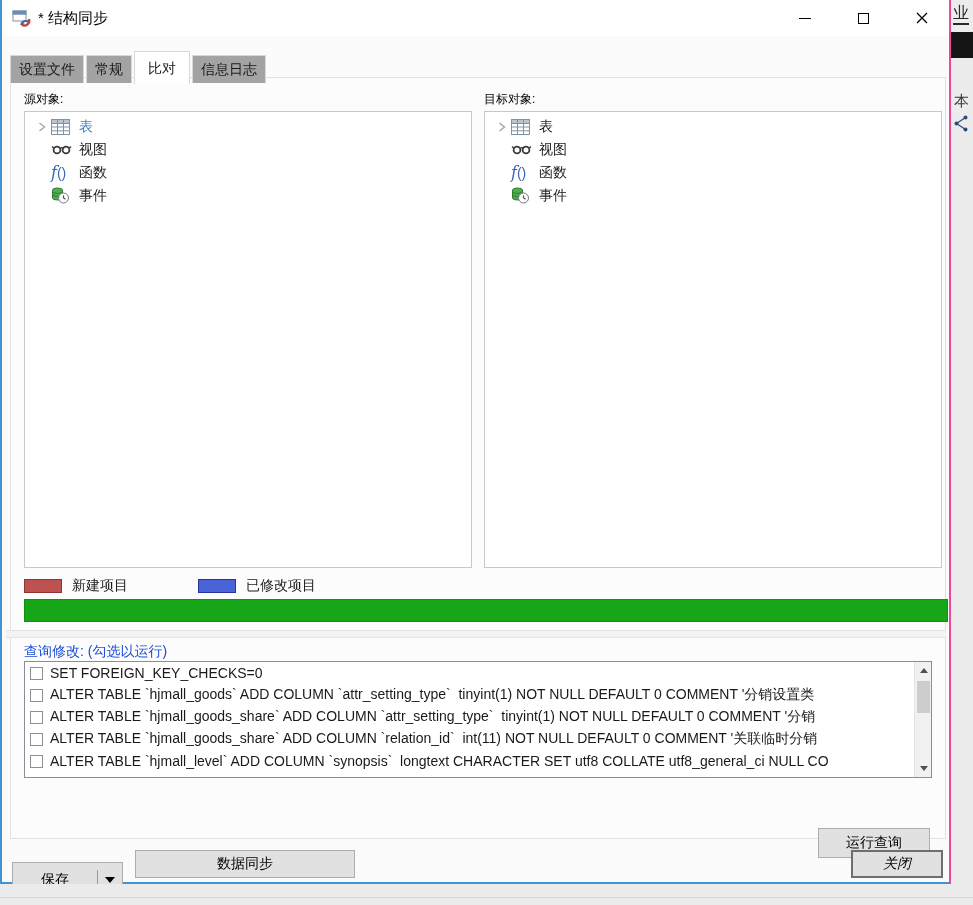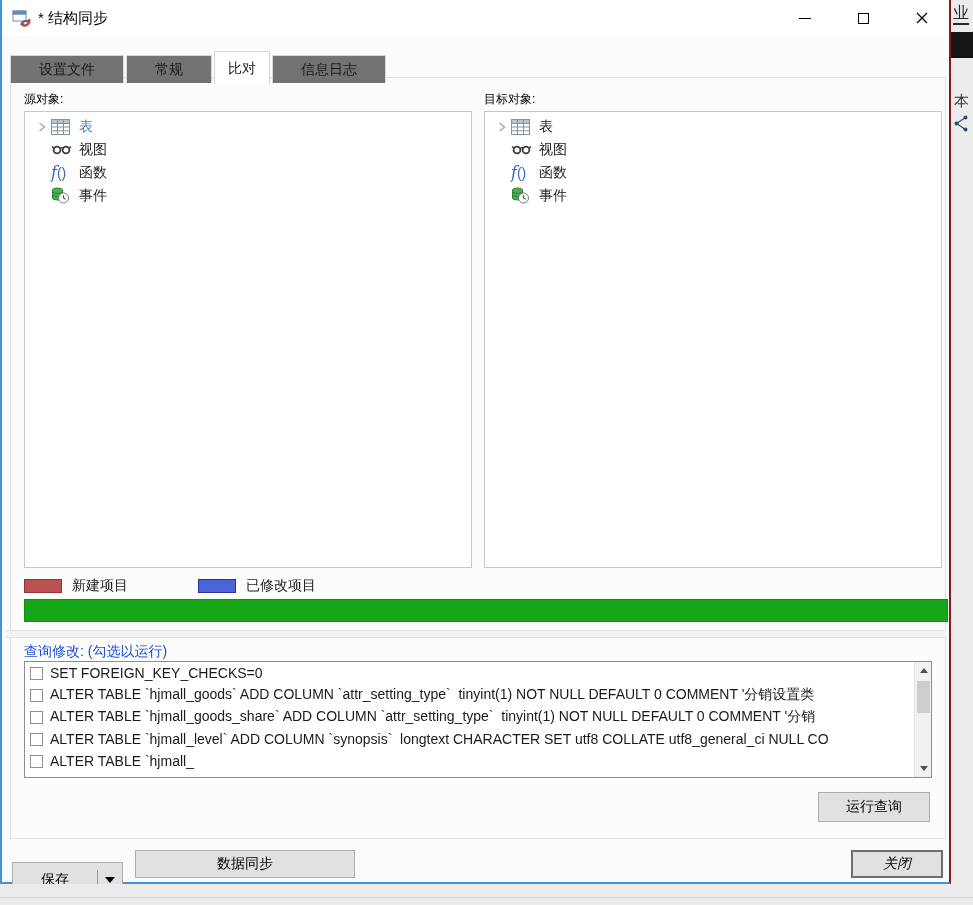--- a/index.html
+++ b/index.html
@@ -7,7 +7,7 @@
               font-family:"Liberation Sans",sans-serif; font-size:14px; color:#1a1a1a; }
 
   .dialog { position:absolute; left:0; top:0; width:951px; height:884px; background:#fbfbfb;
-            border-left:2px solid #4193d4; border-right:2px solid #7f1d1d; border-bottom:2px solid #4193d4; }
+            border-left:2px solid #4193d4; border-right:2px solid #ec4899; border-bottom:2px solid #4193d4; }
 
   
   .titlebar { position:absolute; left:0; top:0; width:947px; height:36px; background:#ffffff; }

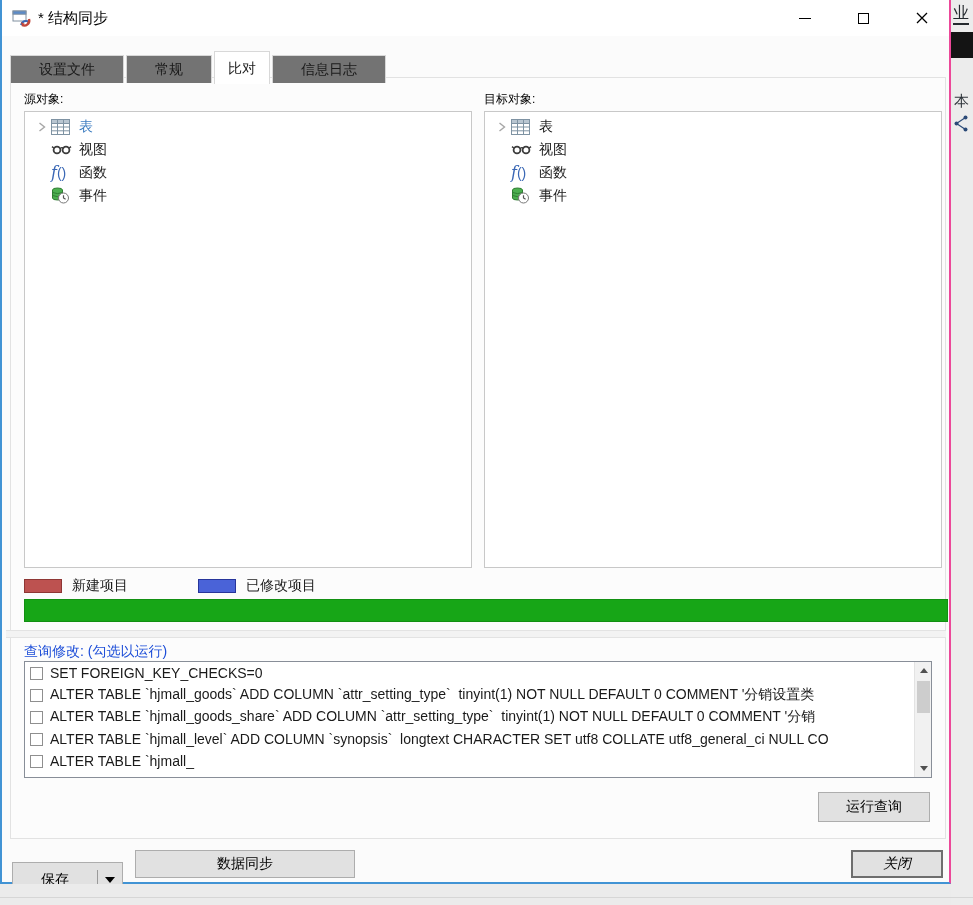--- a/index.html
+++ b/index.html
@@ -21,7 +21,7 @@
 
   
   .tabs { position:absolute; left:8px; top:50px; display:flex; align-items:flex-end; z-index:5; }
-  .tab { background:#737373; border:1px solid #d8d8d8; border-bottom:none; padding:5px 28px 6px;
+  .tab { background:#a3a3a3; border:1px solid #d8d8d8; border-bottom:none; padding:5px 8px 6px;
          line-height:16px; margin-right:2px; color:#1a1a1a; }
   .tab.active { background:#fff; position:relative; top:1px; padding:8px 13px 8px; z-index:6; }
 

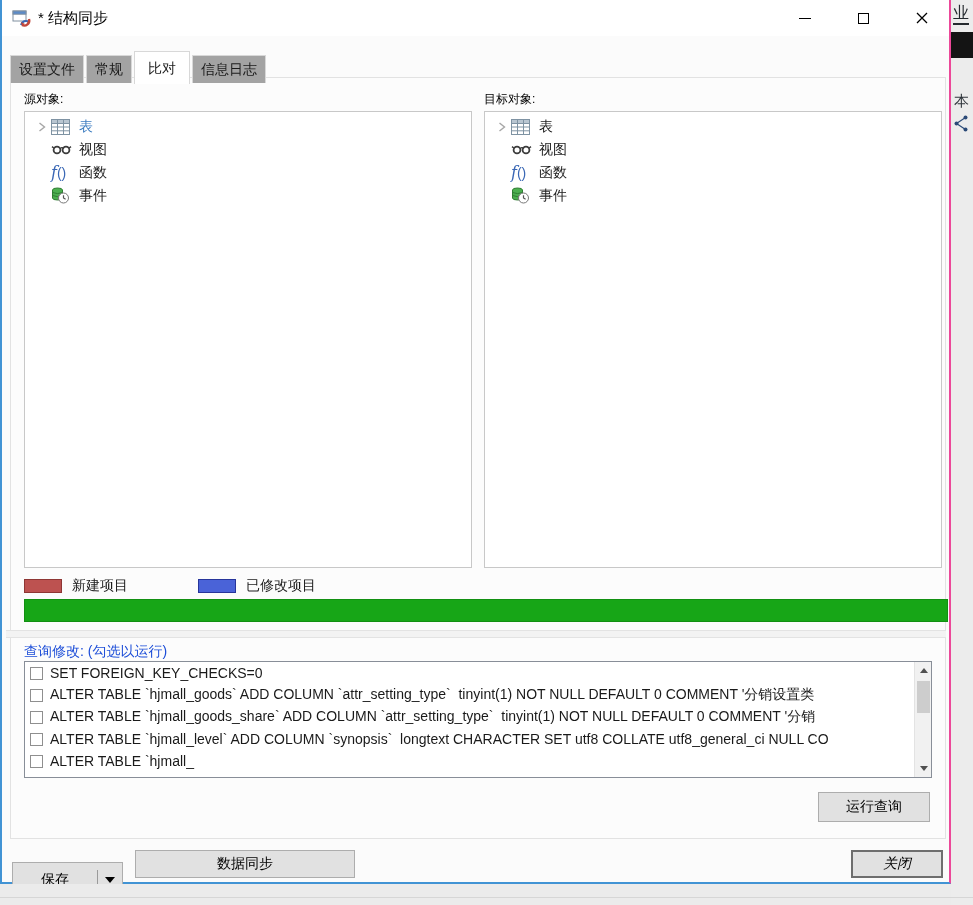--- a/index.html
+++ b/index.html
@@ -261,6 +261,10 @@
     <div class="sql-row">
       <span class="cbx"></span>
       <span class="sql-text">ALTER TABLE `hjmall_goods_share` ADD COLUMN `attr_setting_type`  tinyint(1) NOT NULL DEFAULT 0 COMMENT '分销</span>
+    </div>
+    <div class="sql-row">
+      <span class="cbx"></span>
+      <span class="sql-text">ALTER TABLE `hjmall_goods_share` ADD COLUMN `relation_id`  int(11) NOT NULL DEFAULT 0 COMMENT '关联临时分销</span>
     </div>
     <div class="sql-row">
       <span class="cbx"></span>

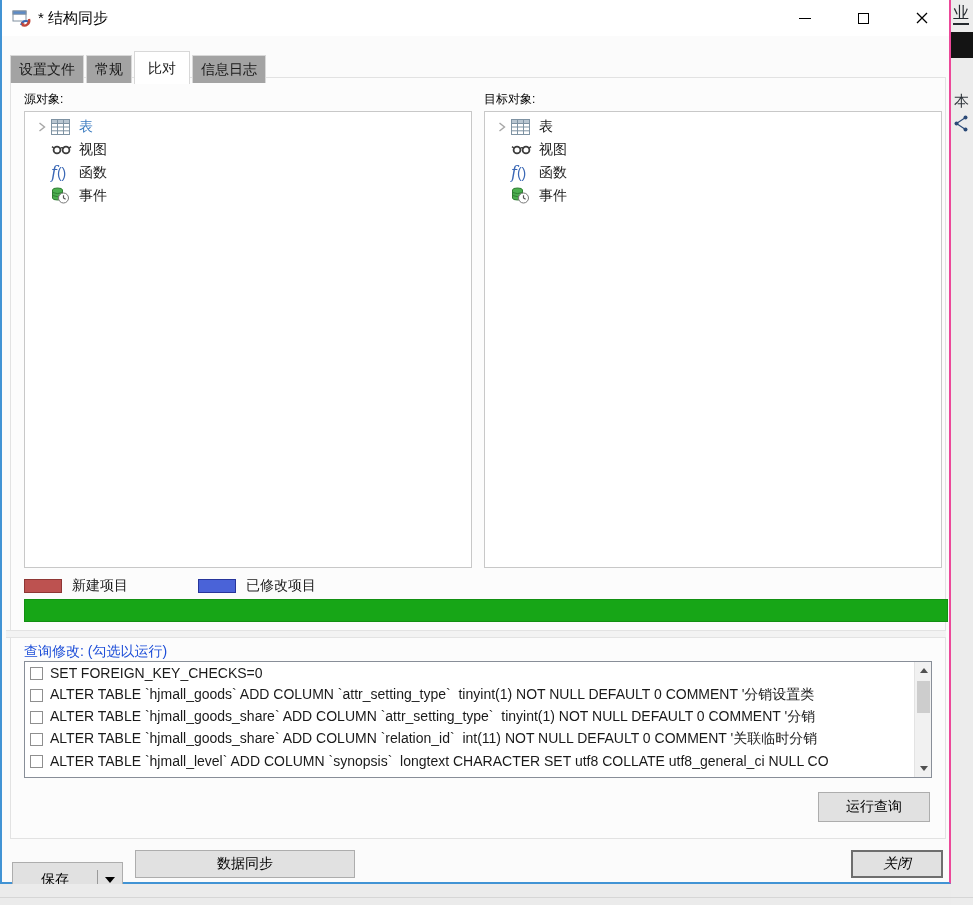--- a/index.html
+++ b/index.html
@@ -75,7 +75,7 @@
 
   .btn { background:#e1e1e1; border:1px solid #adadad; display:flex; align-items:center; justify-content:center;
          font-size:14px; color:#000; }
-  .btn-run { position:absolute; left:816px; top:792px; width:112px; height:30px; }
+  .btn-run { position:absolute; left:816px; top:828px; width:112px; height:30px; }
 
   .btn-save { position:absolute; left:10px; top:862px; width:111px; height:35px; padding:0; }
   .save-main { flex:1; text-align:center; }

